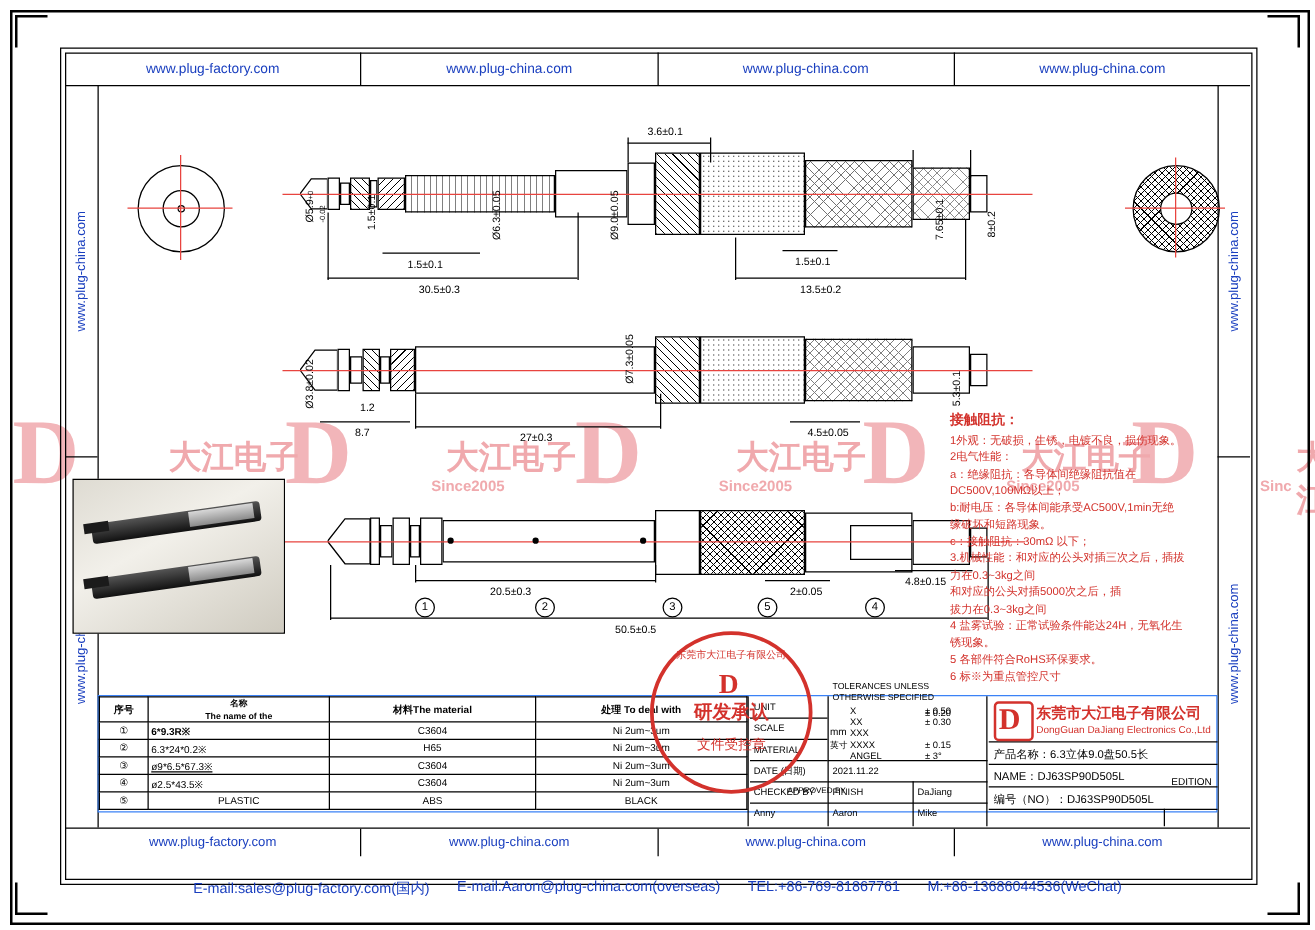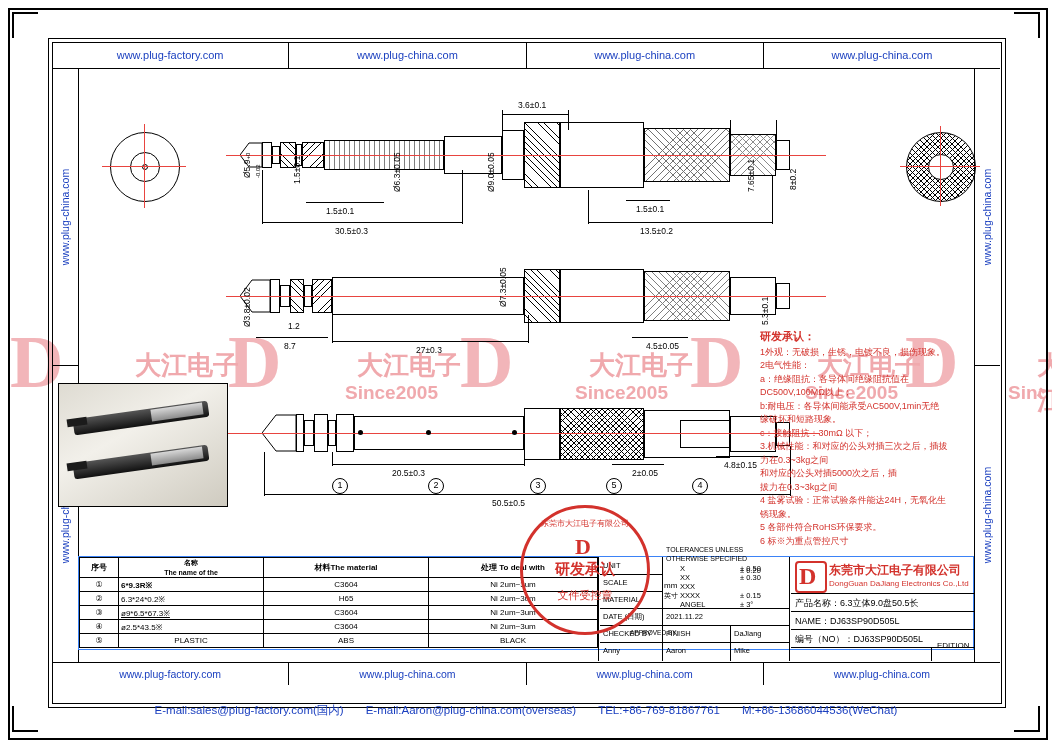--- a/index.html
+++ b/index.html
@@ -313,7 +313,7 @@
   </div>
 
   <div class="abs tech">
-    <div class="t1">研发承认：</div>
+    <div class="t1">接触阻抗：</div>
     <div>1外观：无破损，生锈，电镀不良，损伤现象。</div>
     <div>2电气性能：</div>
     <div>a：绝缘阻抗：各导体间绝缘阻抗值在</div>

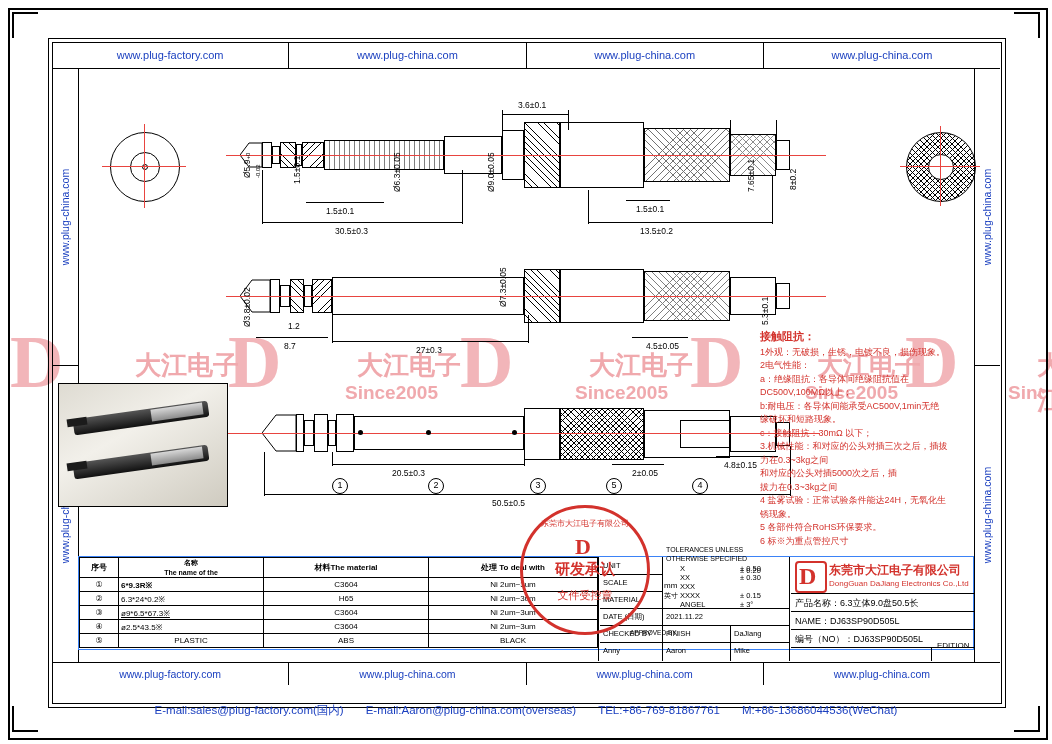--- a/index.html
+++ b/index.html
@@ -45,7 +45,7 @@
   .wm{position:absolute;color:#f0a9ad;font-weight:bold;pointer-events:none;user-select:none;}
   .wm-d{font-family:"Liberation Serif",serif;font-size:74px;opacity:.85;}
   .wm-t{font-size:26px;margin-left:27px;}
-  .wm-s{font-size:19px;}
+  .wm-s{font-size:12px;}
 
   
   .hl{background:#000;height:1px;}

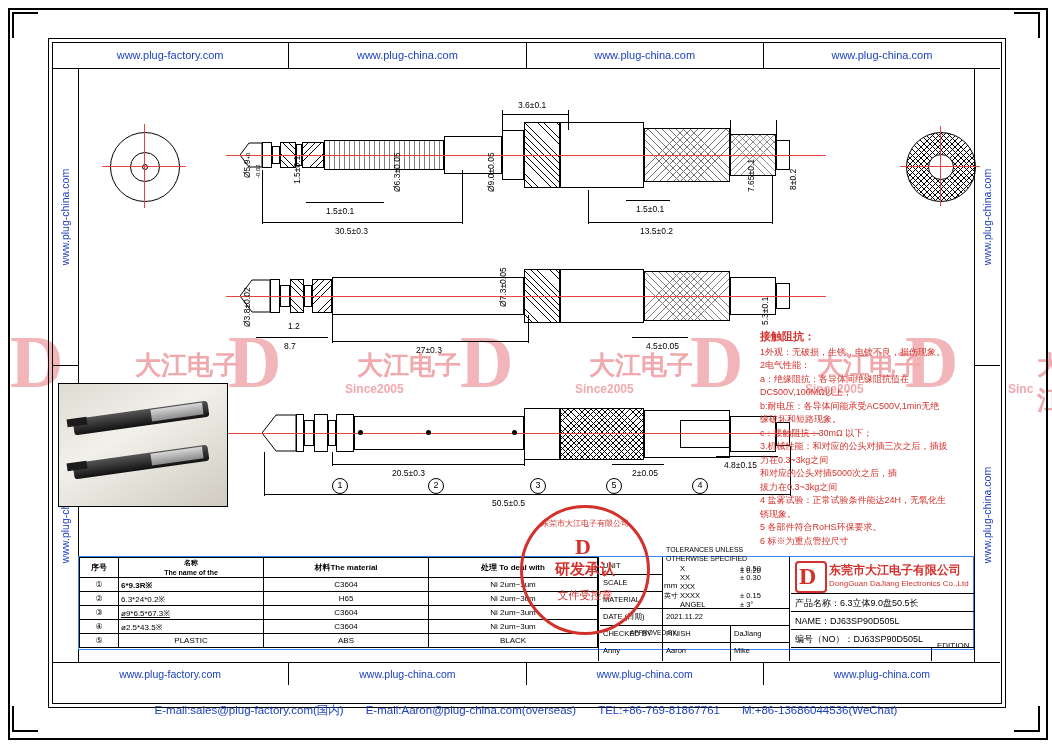--- a/index.html
+++ b/index.html
@@ -431,7 +431,7 @@
       <div class="abs" style="left:4px;top:40px;font-size:9px;"><span>产品名称：</span><span>6.3立体9.0盘50.5长</span></div>
       <div class="abs" style="left:4px;top:58px;font-size:9px;"><span>NAME：</span><span>DJ63SP90D505L</span></div>
       <div class="abs" style="left:4px;top:76px;font-size:9px;"><span>编号（NO）：</span><span>DJ63SP90D505L</span></div>
-      <div class="abs" style="left:146px;top:84px;font-size:8px;">EDITION</div>
+      <div class="abs" style="left:146px;top:64px;font-size:8px;">EDITION</div>
     </div>
   </div>
 

